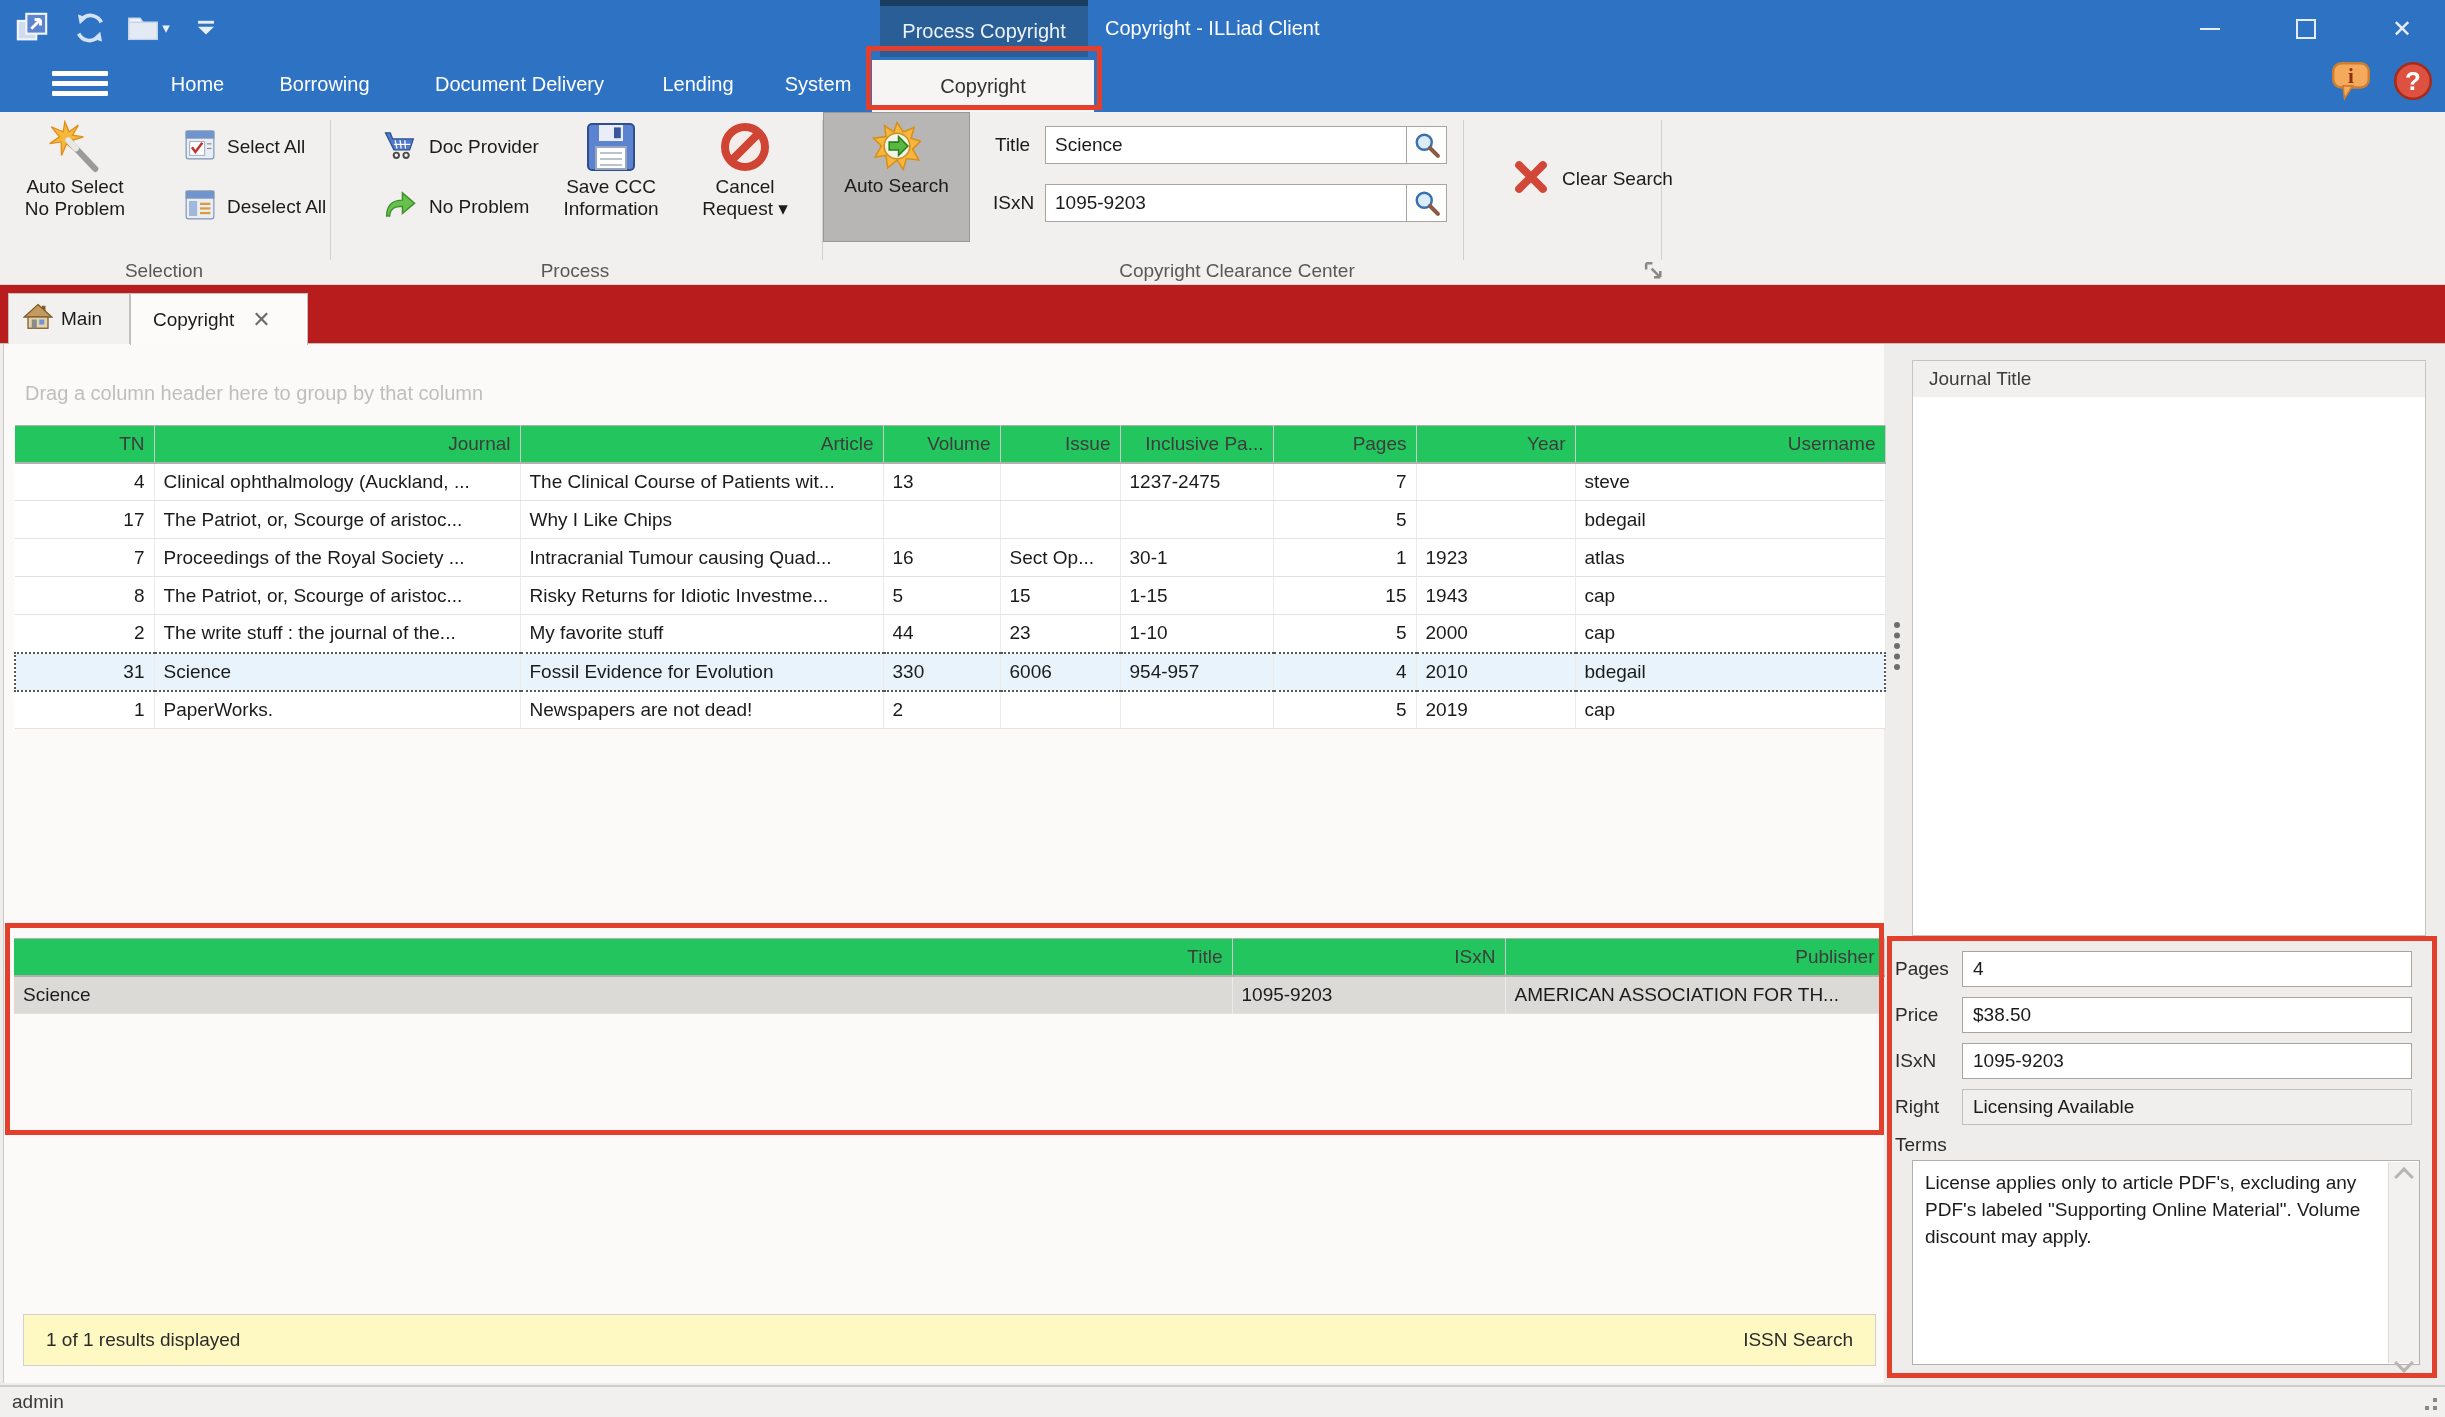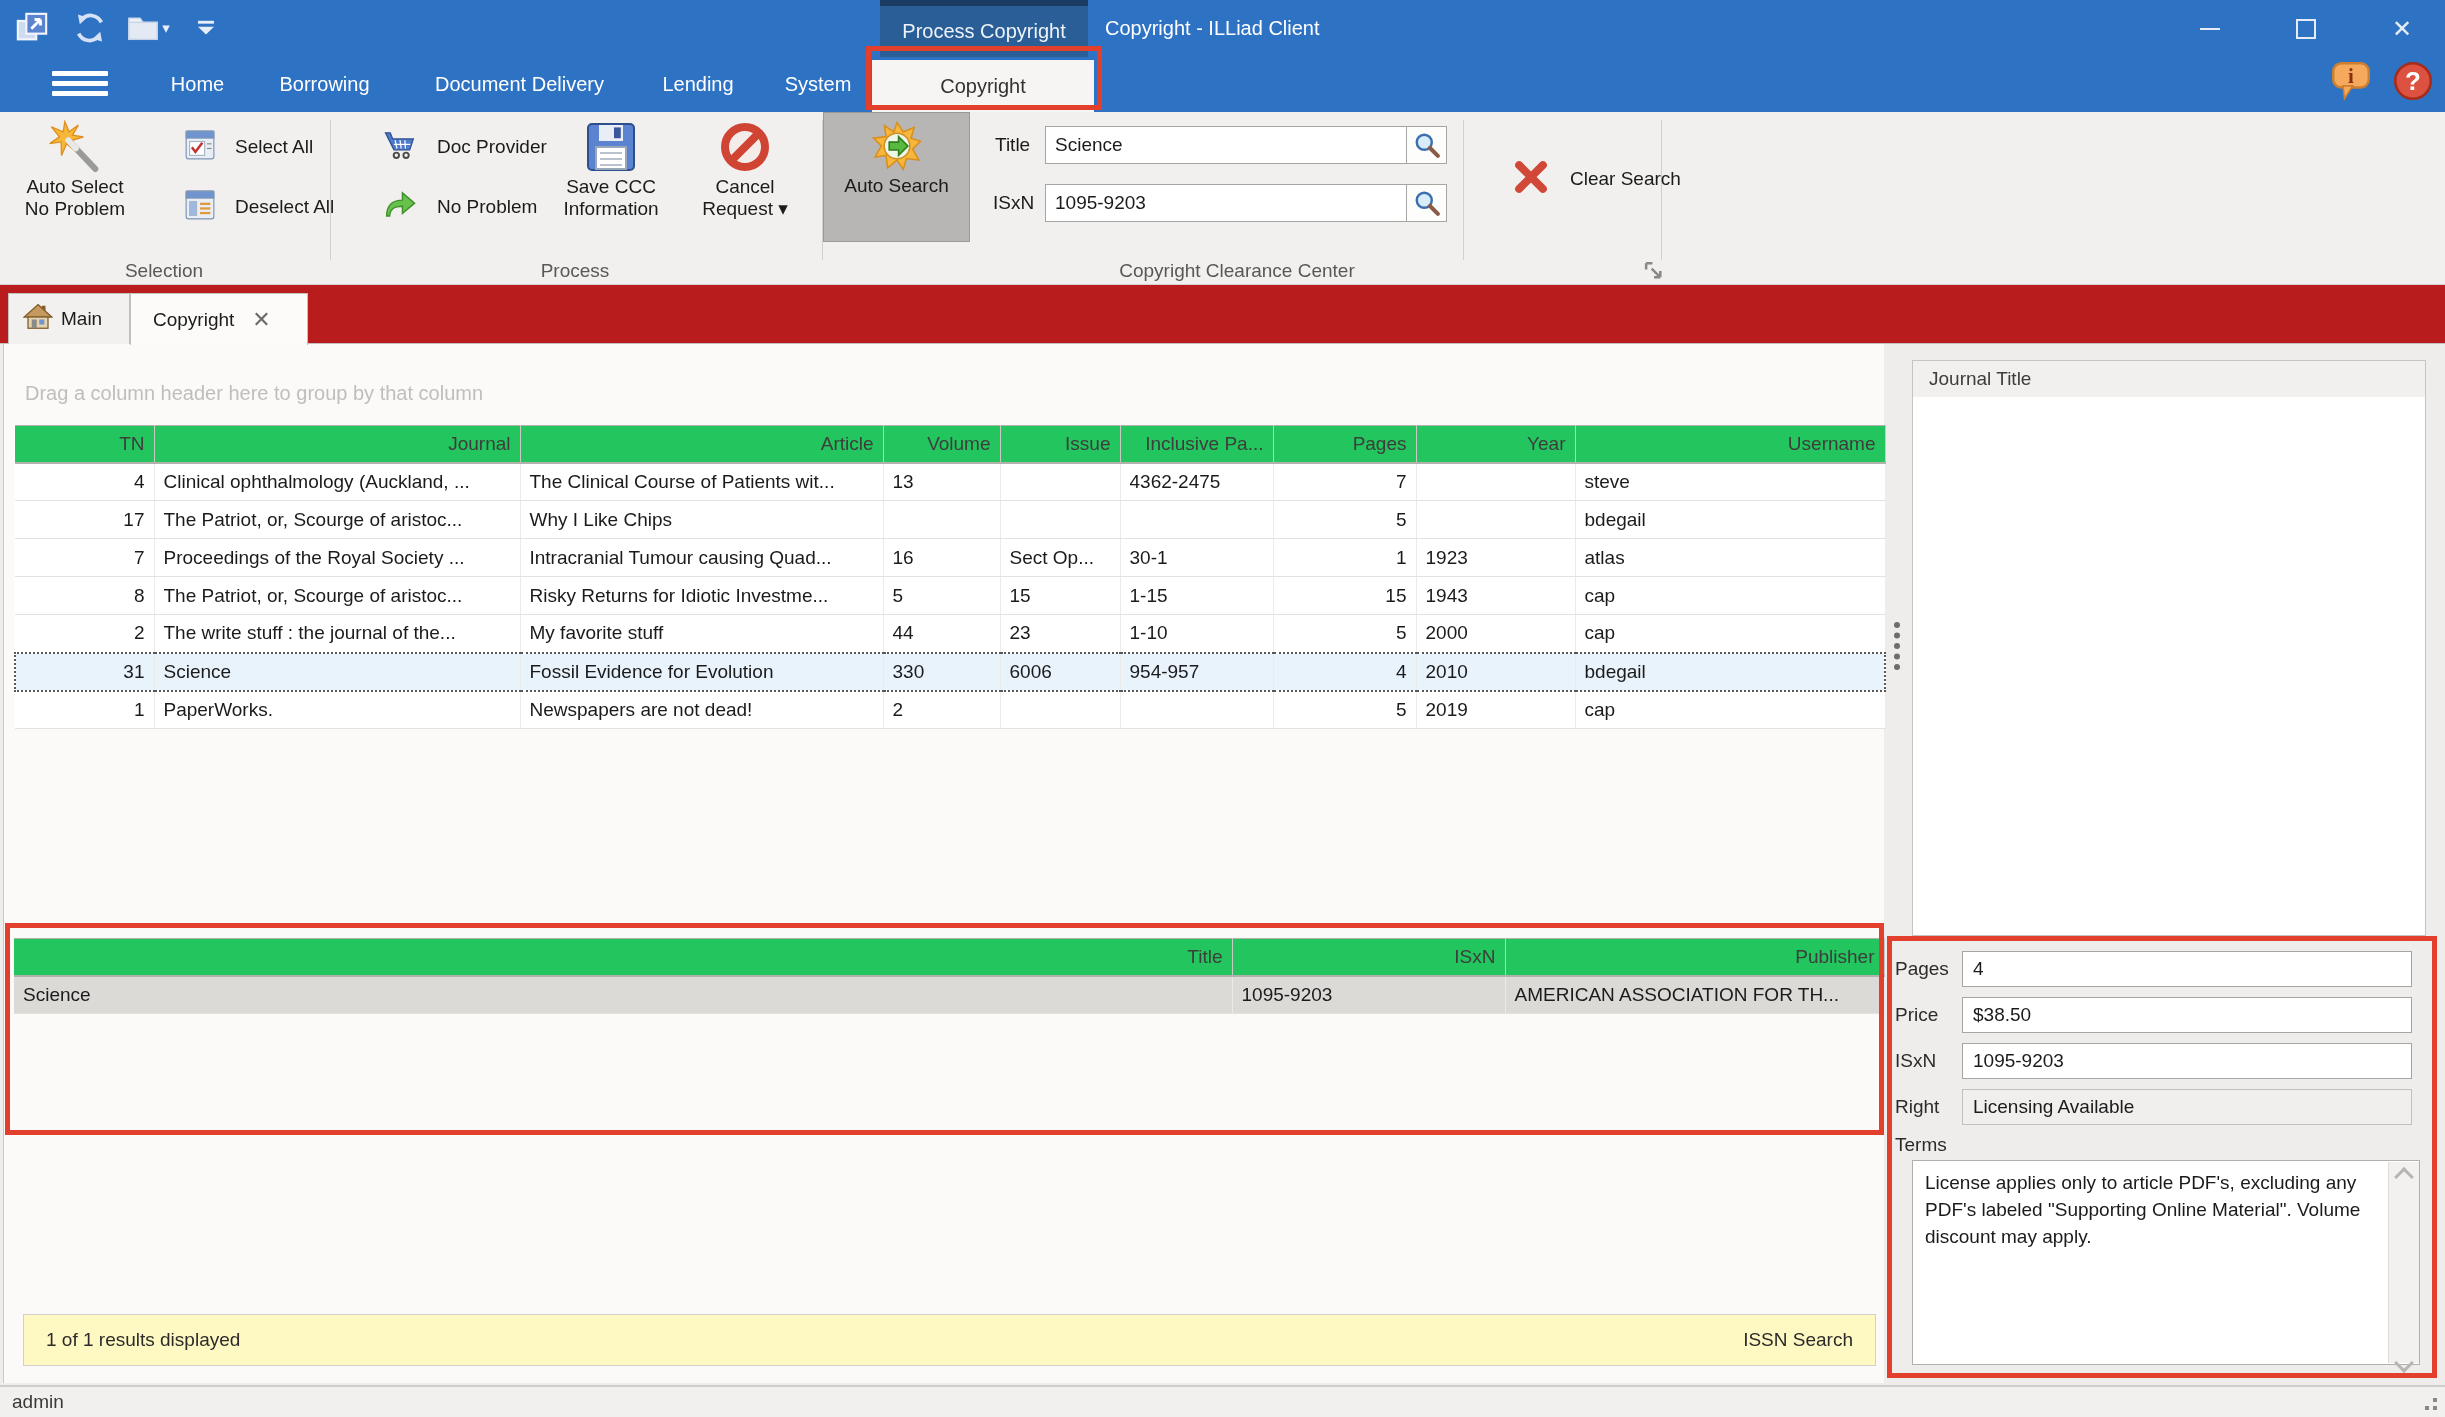--- a/index.html
+++ b/index.html
@@ -38,7 +38,7 @@
   .bigbtn{position:absolute;top:2px;width:150px;height:128px;display:flex;flex-direction:column;
           align-items:center;justify-content:flex-start;text-align:center;line-height:22px;}
   .bigbtn .ic{height:58px;display:flex;align-items:center;margin-top:4px;}
-  .smallbtn{position:absolute;display:flex;align-items:center;gap:20px;height:34px;padding-left:31px;}
+  .smallbtn{position:absolute;display:flex;align-items:center;gap:12px;height:34px;padding-left:31px;}
   .pressed{background:#b8b6b4;border:1px solid #9b9996;box-sizing:border-box;}
   .fld-label{position:absolute;height:38px;line-height:38px;}
   .fld{position:absolute;height:38px;background:#fff;border:1px solid #a7a5a2;box-sizing:border-box;

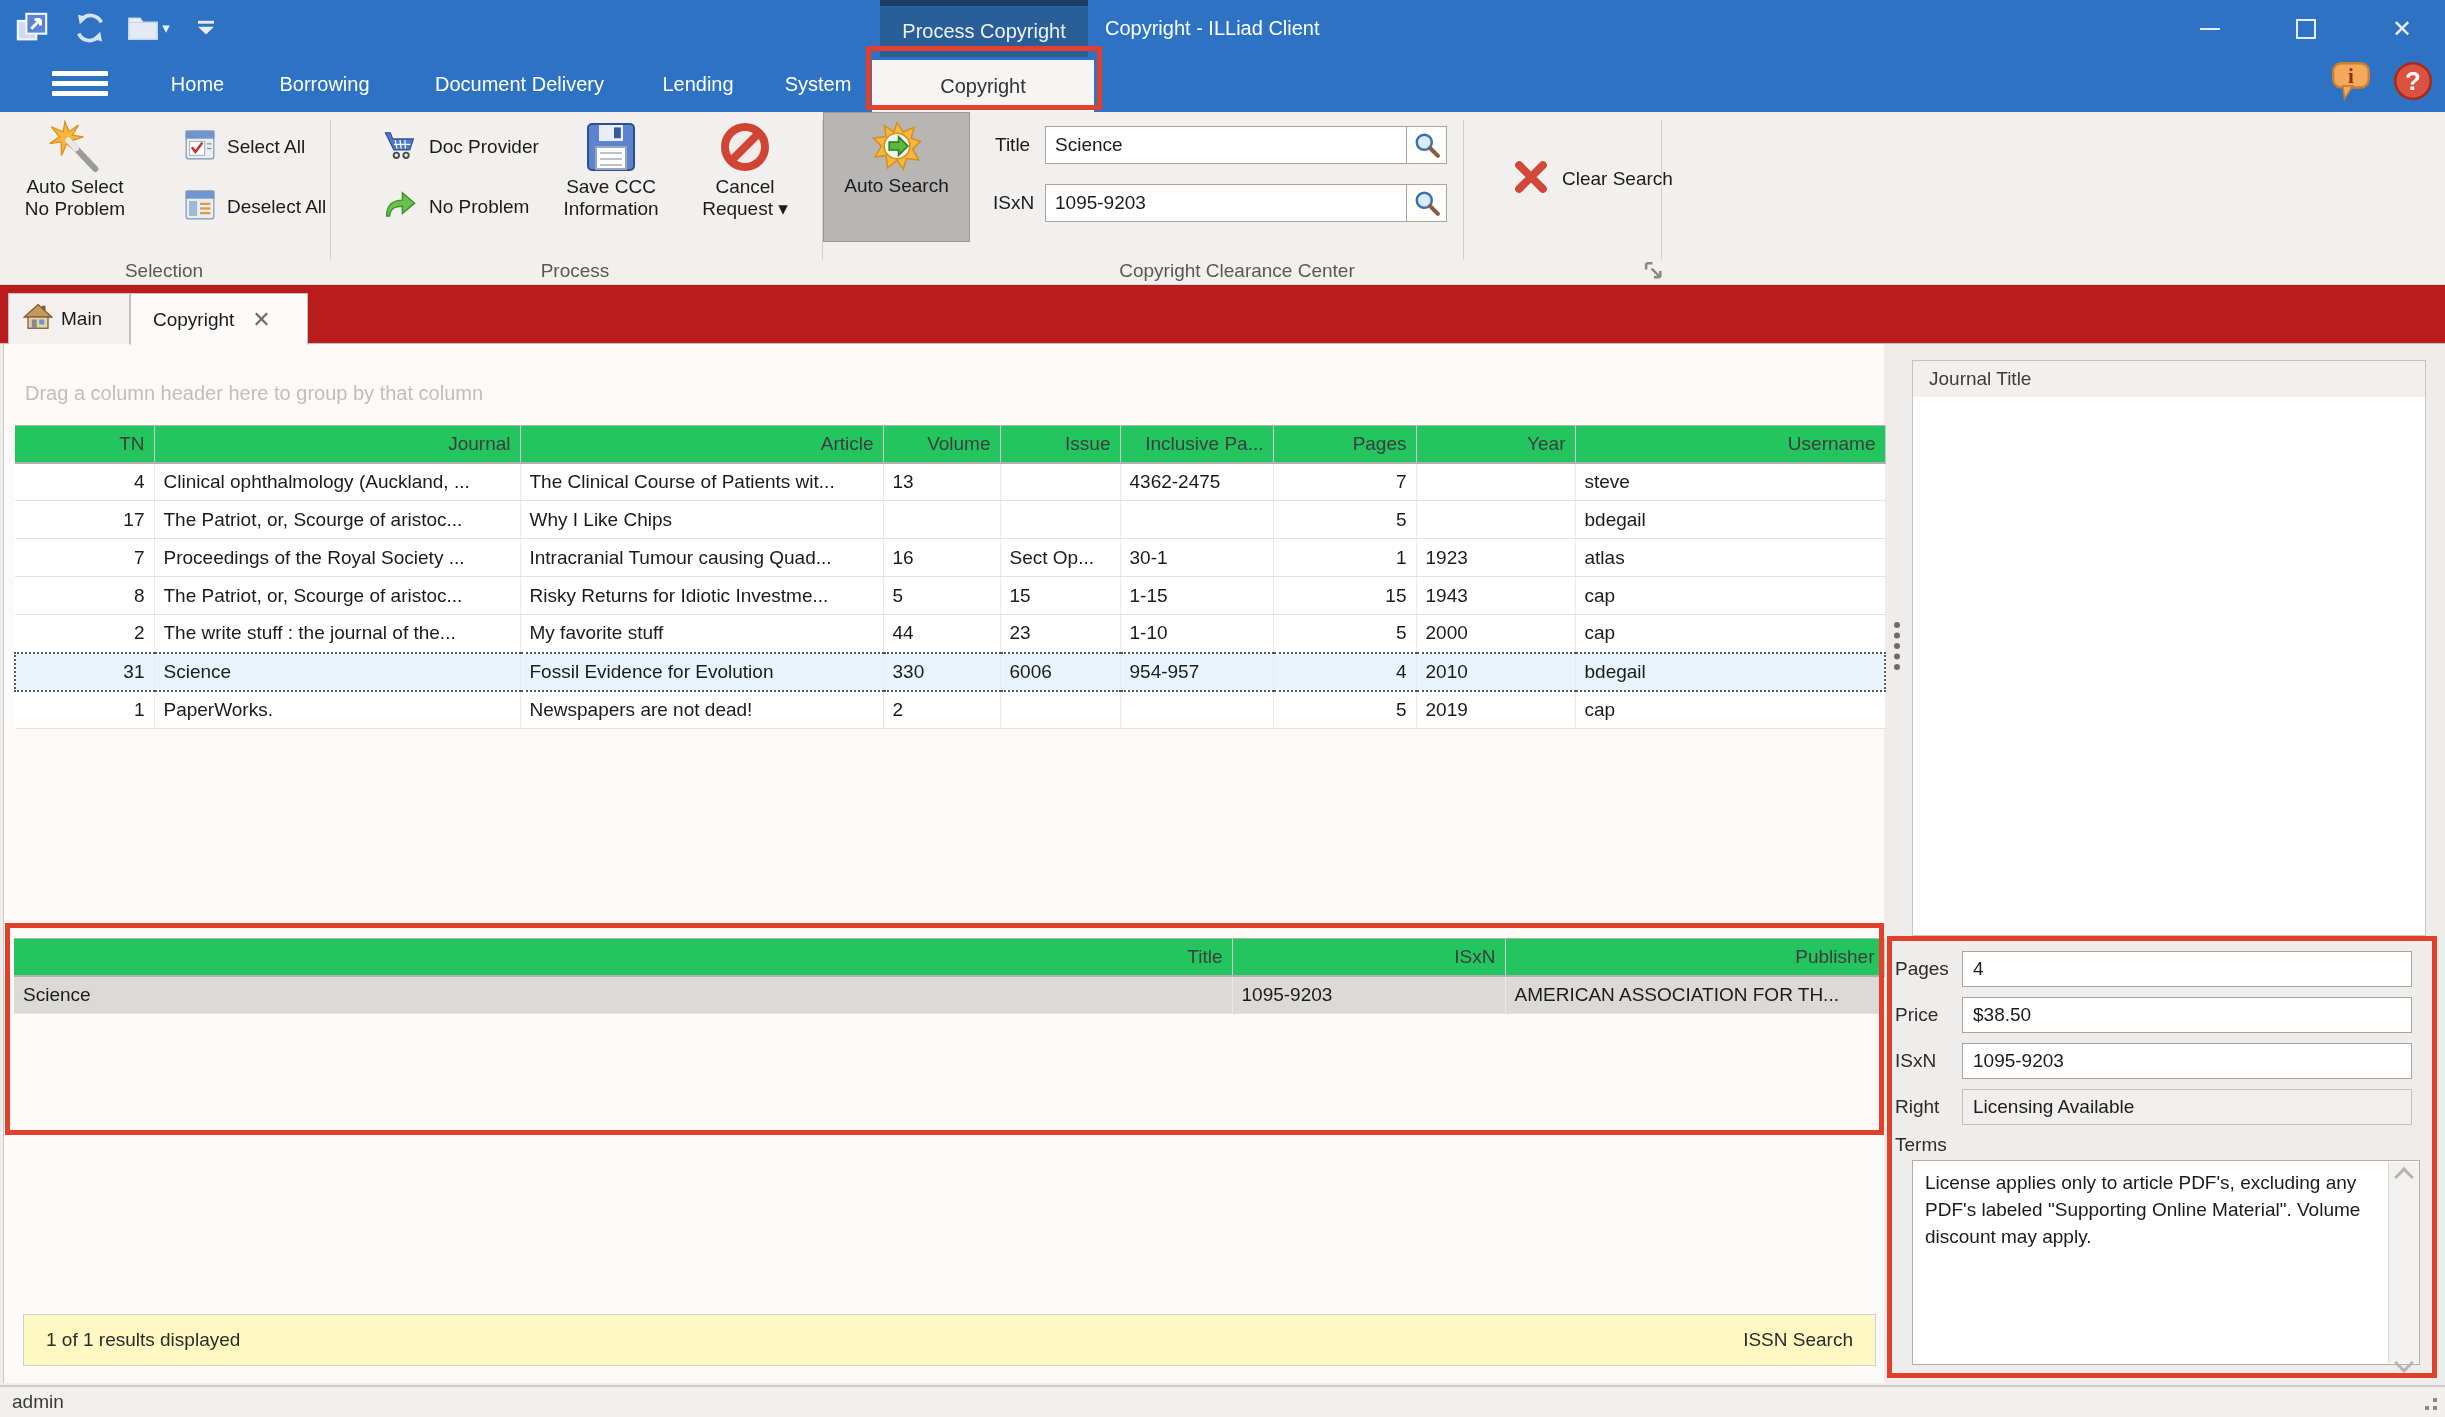--- a/index.html
+++ b/index.html
@@ -389,7 +389,7 @@
         <td>The Clinical Course of Patients wit...</td>
         <td>13</td>
         <td></td>
-        <td>4362-2475</td>
+        <td>1237-2475</td>
         <td class="r">7</td>
         <td></td>
         <td>steve</td>

